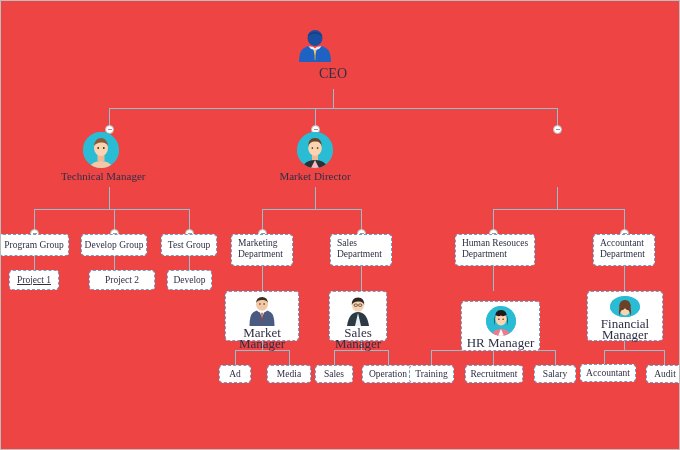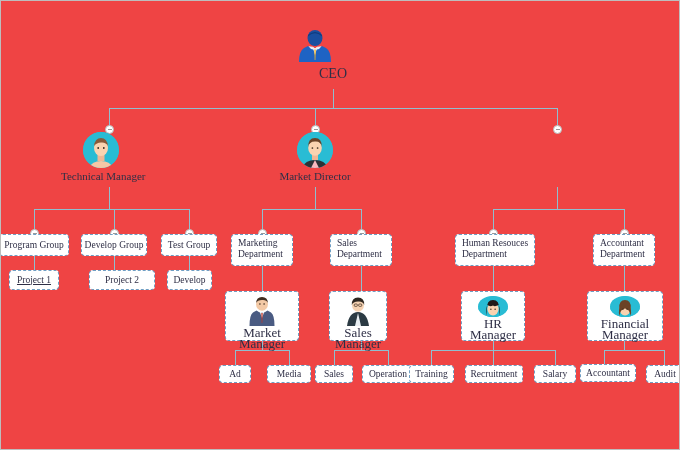--- a/index.html
+++ b/index.html
@@ -289,7 +289,7 @@
     <div class="label">Sales Manager</div>
   </div>
 
-  <div class="box mgr" style="left:460px; top:290px; width:64px; height:50px;">
+  <div class="box mgr" style="left:460px; top:300px; width:79px; height:50px;">
     <div class="av circle-av" style="width:30px; height:30px; background:#29bcd4;">
       <svg width="30" height="30" viewBox="0 0 30 30">
         <circle cx="15" cy="15" r="15" fill="#29bcd4"></circle>

